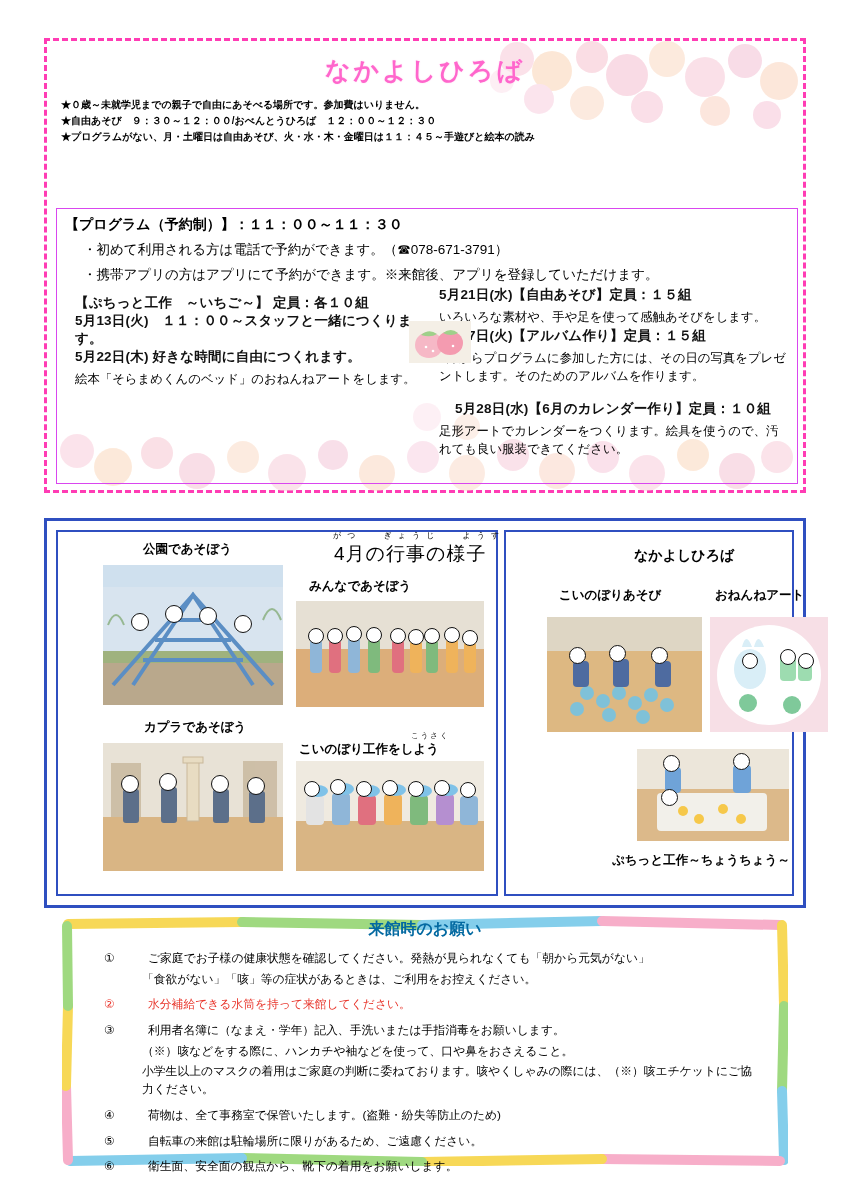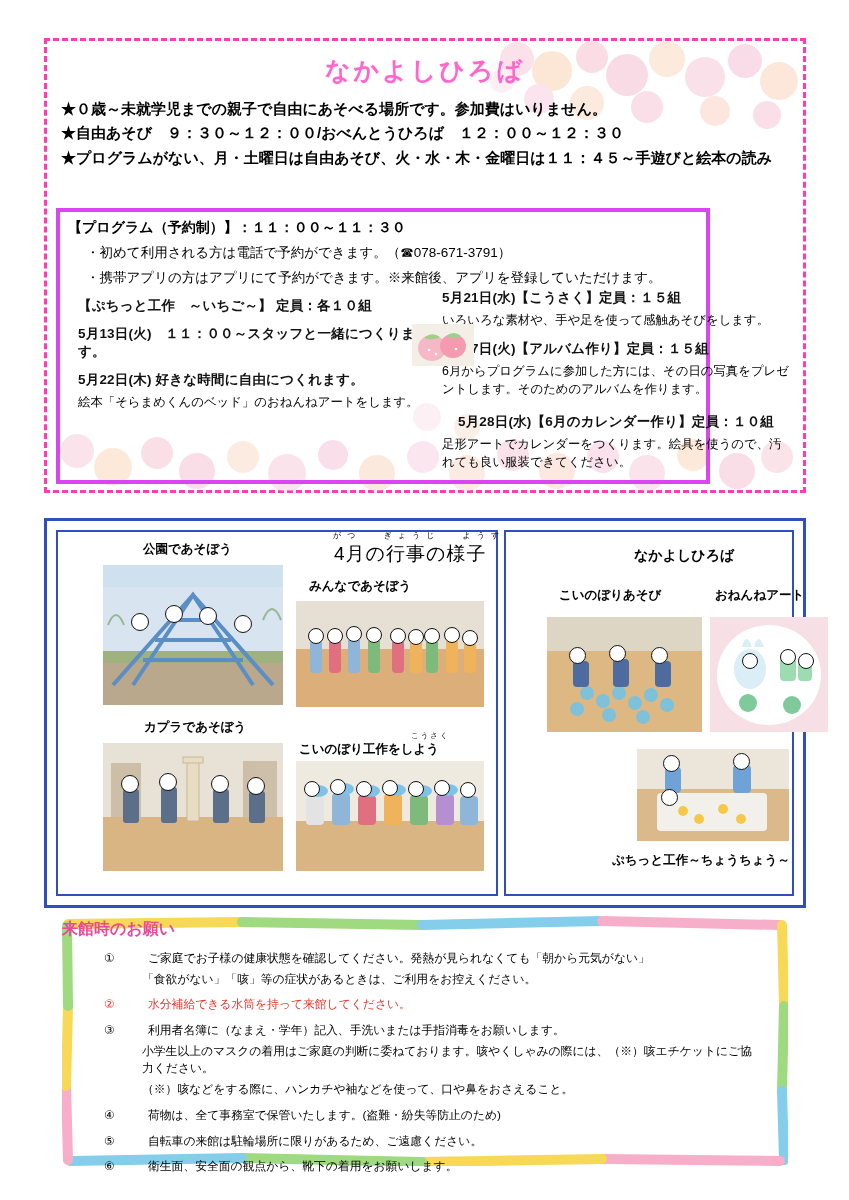--- a/index.html
+++ b/index.html
@@ -54,7 +54,7 @@
     position: relative;
     z-index: 3;
     margin: 10px 12px 0 14px;
-    font-size: 15px;
+    font-size: 10px;
     line-height: 1.62;
     font-weight: bold;
   }

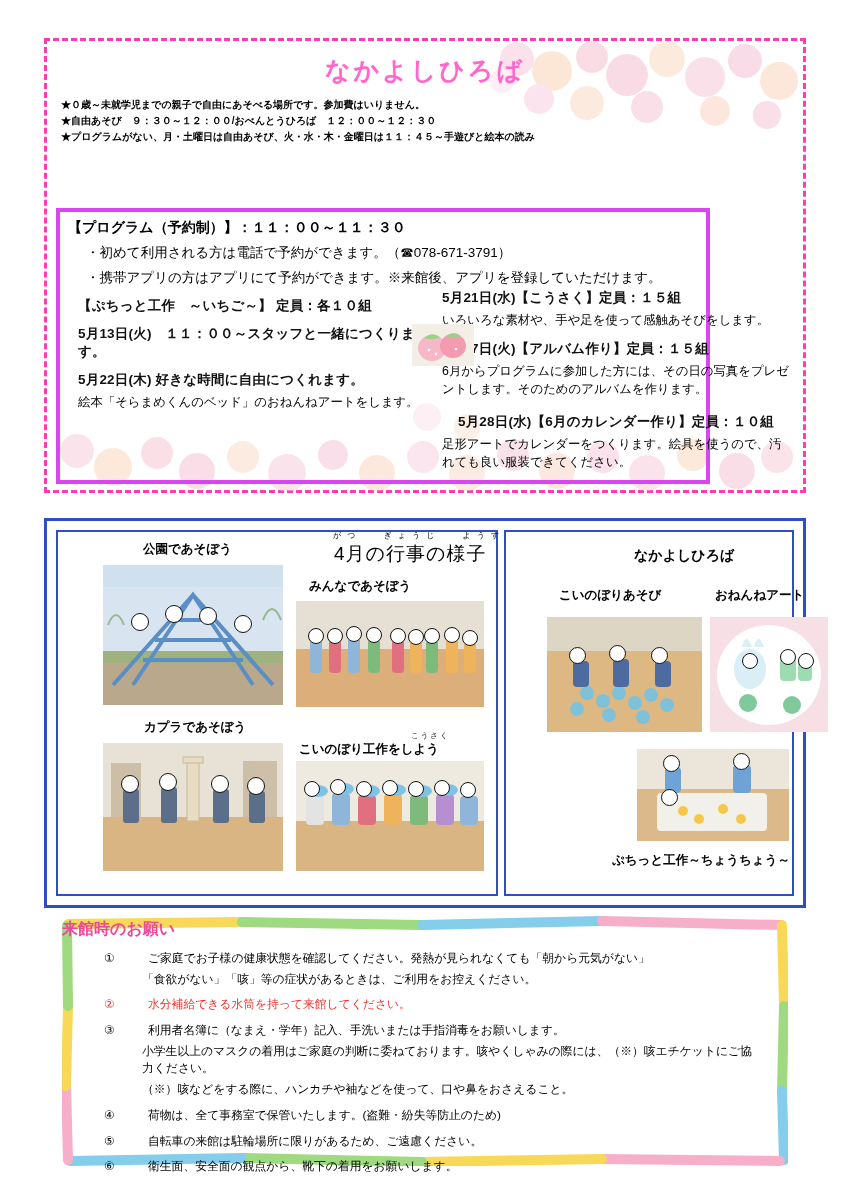--- a/index.html
+++ b/index.html
@@ -71,9 +71,9 @@
     position: absolute;
     left: 9px;
     top: 167px;
-    width: 654px;
+    width: 742px;
     height: 276px;
-    border: 4px solid #d946ef;
+    border: 1px solid #d946ef;
     box-sizing: border-box;
     background: transparent;
     z-index: 3;

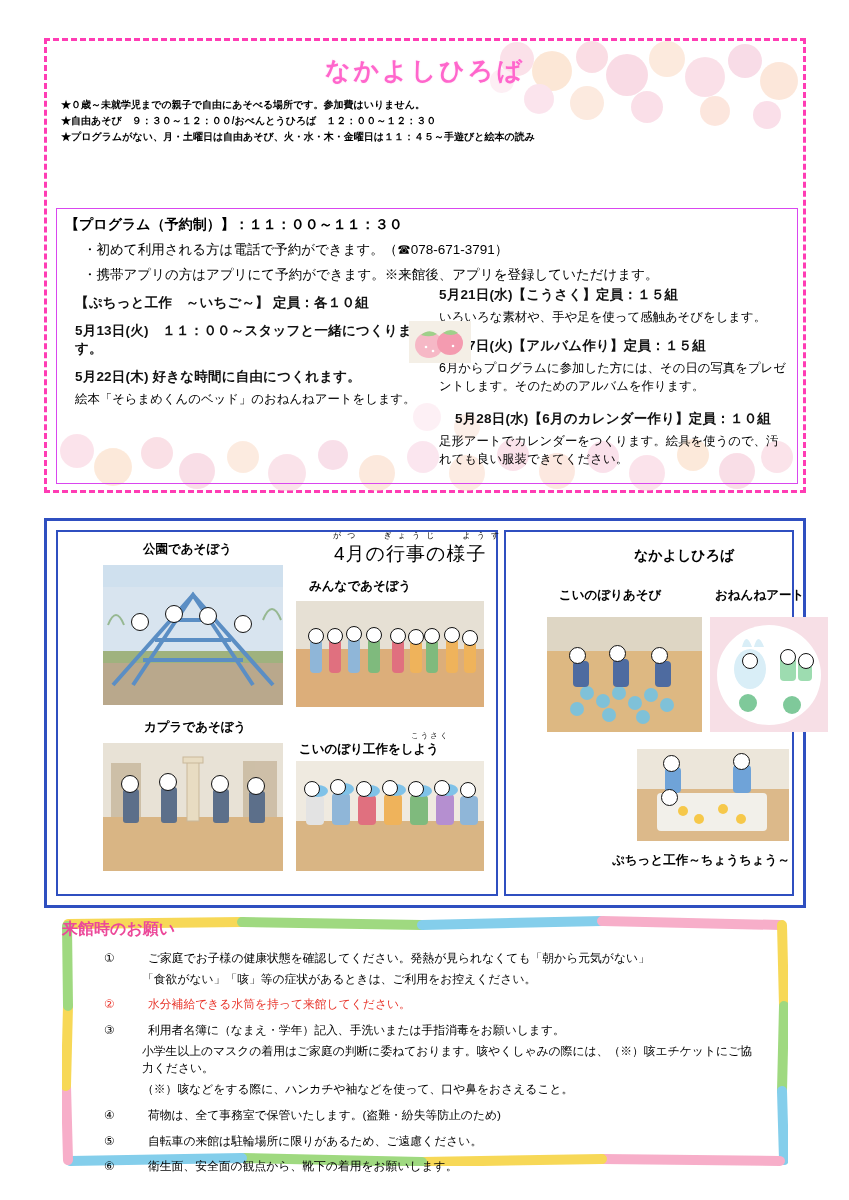--- a/index.html
+++ b/index.html
@@ -332,7 +332,7 @@
         </div>
 
         <div class="col-right">
-          <div class="ev-title first">5月21日(水)【こうさく】定員：１５組</div>
+          <div class="ev-title first">5月21日(水)【自由あそび】定員：１５組</div>
           <div class="ev-body">いろいろな素材や、手や足を使って感触あそびをします。</div>
           <div class="ev-title">5月27日(火)【アルバム作り】定員：１５組</div>
           <div class="ev-body">6月からプログラムに参加した方には、その日の写真をプレゼントします。そのためのアルバムを作ります。</div>

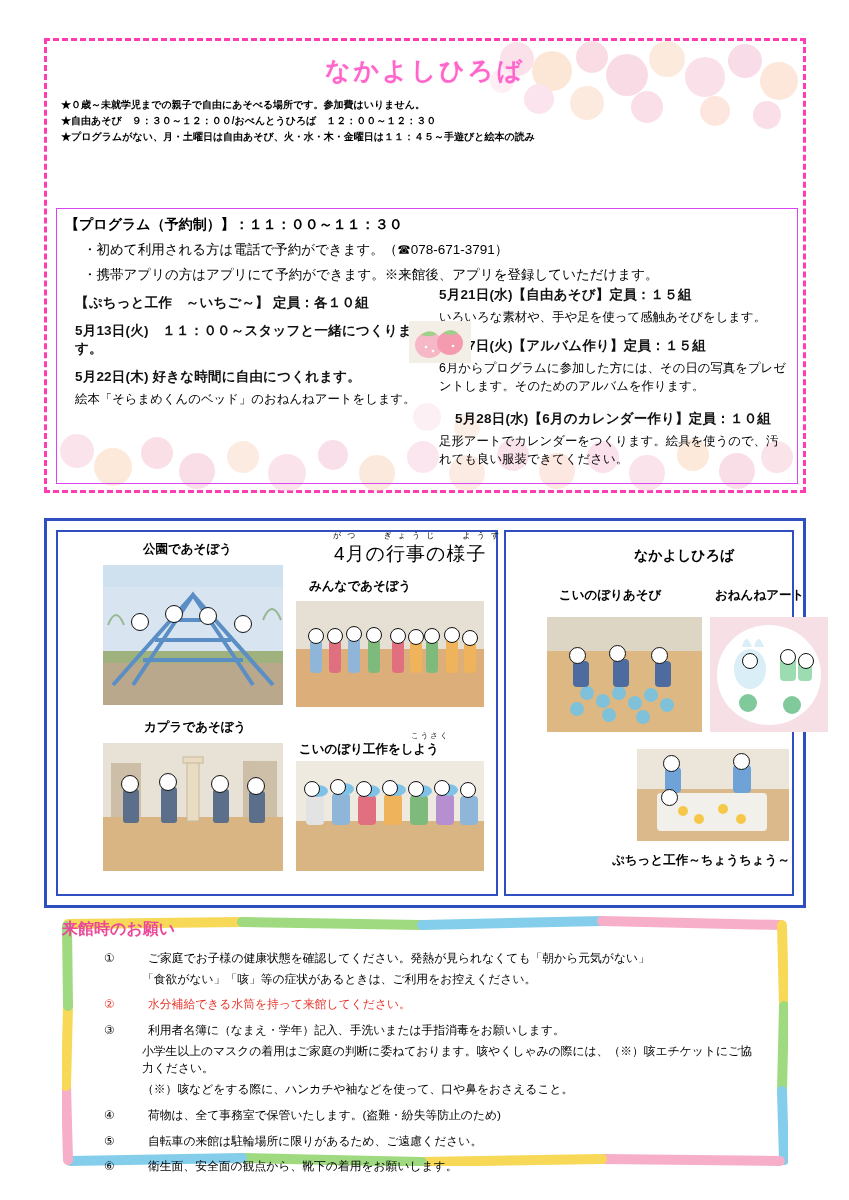--- a/index.html
+++ b/index.html
@@ -108,7 +108,7 @@
     font-size: 13.5px;
     font-weight: bold;
     color: #111;
-    margin-top: 10px;
+    margin-top: 0;
     letter-spacing: 0.2px;
   }
   .ev-title.first { margin-top: 0; }

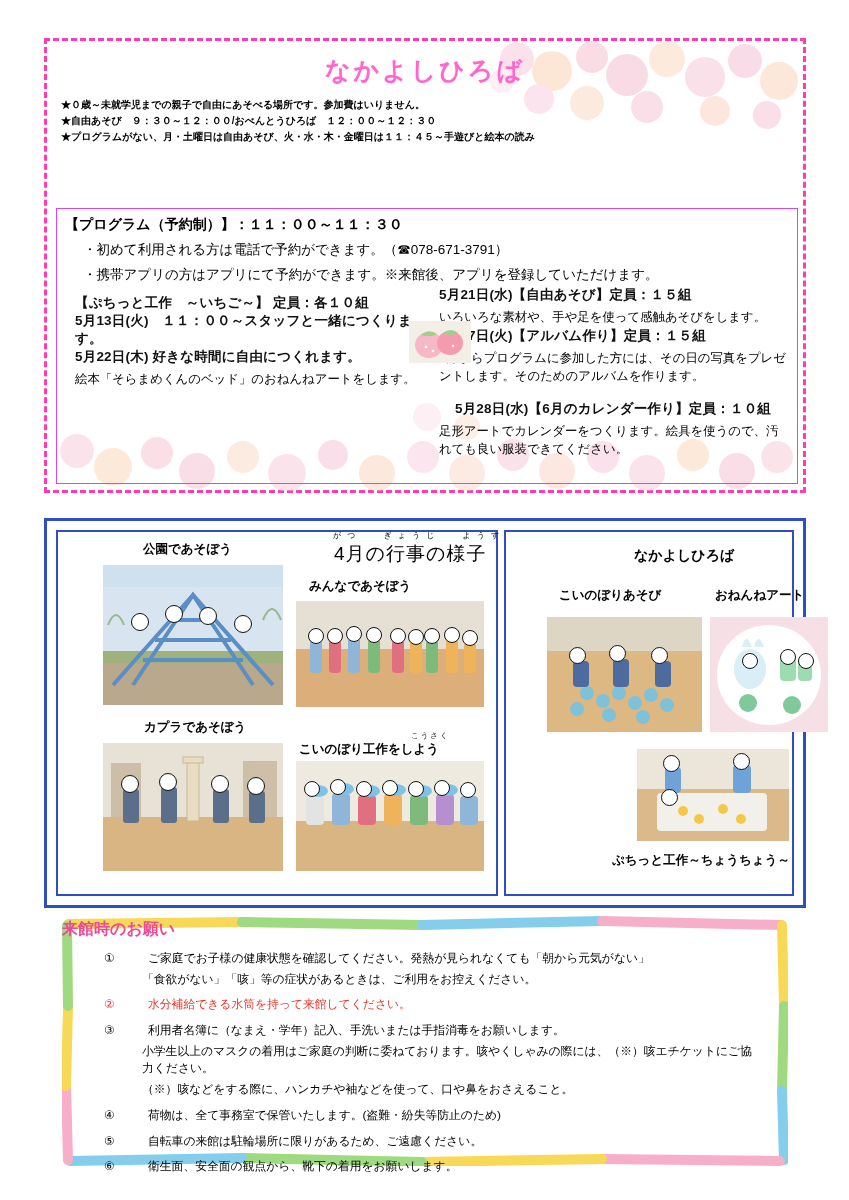--- a/index.html
+++ b/index.html
@@ -217,10 +217,10 @@
     left: 0;
     right: 0;
     top: 3px;
-    text-align: left;
+    text-align: center;
     font-size: 16px;
     font-weight: bold;
-    color: #ec4899;
+    color: #0369a1;
     z-index: 4;
   }
   .notes {

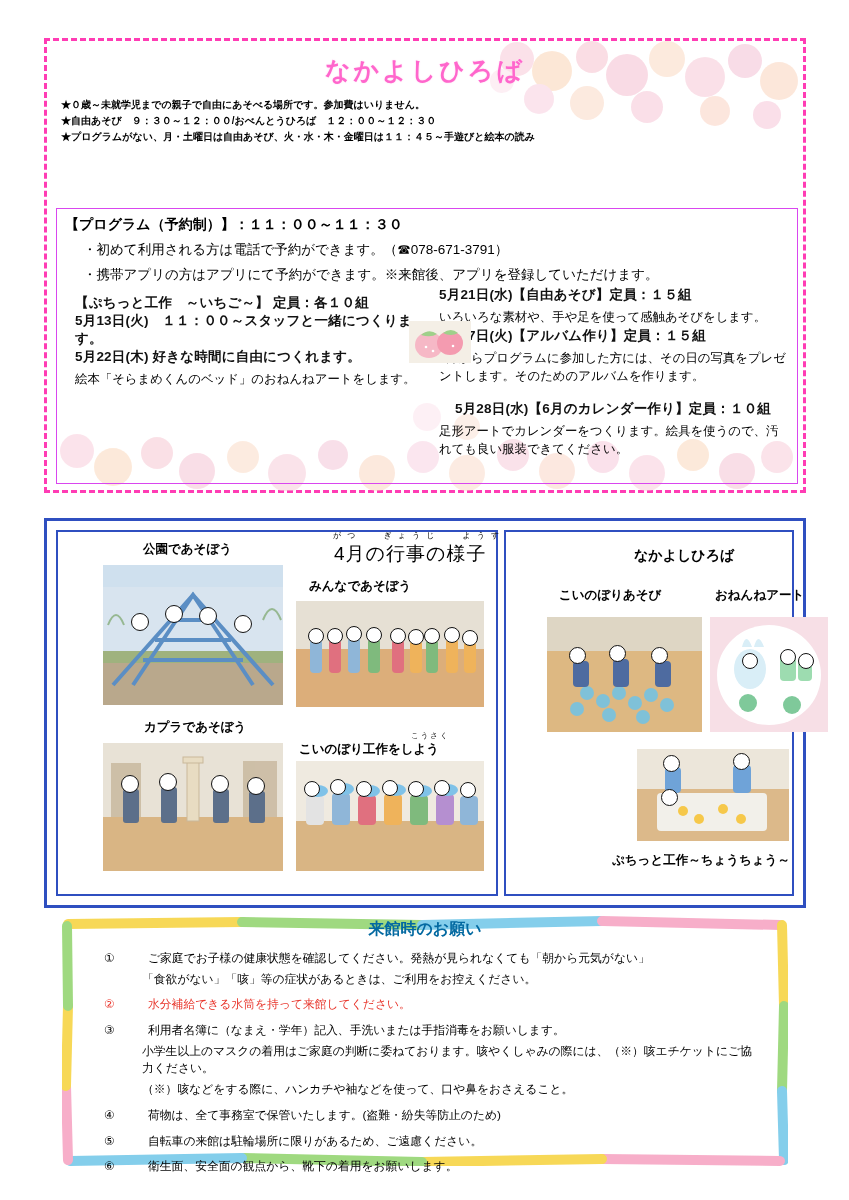--- a/index.html
+++ b/index.html
@@ -582,8 +582,8 @@
         <div class="note-num">③</div>
         <div class="note-txt">利用者名簿に（なまえ・学年）記入、手洗いまたは手指消毒をお願いします。</div>
       </div>
+      <div class="note-sub">（※）咳などをする際に、ハンカチや袖などを使って、口や鼻をおさえること。</div>
       <div class="note-sub">小学生以上のマスクの着用はご家庭の判断に委ねております。咳やくしゃみの際には、（※）咳エチケットにご協力ください。</div>
-      <div class="note-sub">（※）咳などをする際に、ハンカチや袖などを使って、口や鼻をおさえること。</div>
 
       <div class="note-row" style="margin-top:8px;">
         <div class="note-num">④</div>

